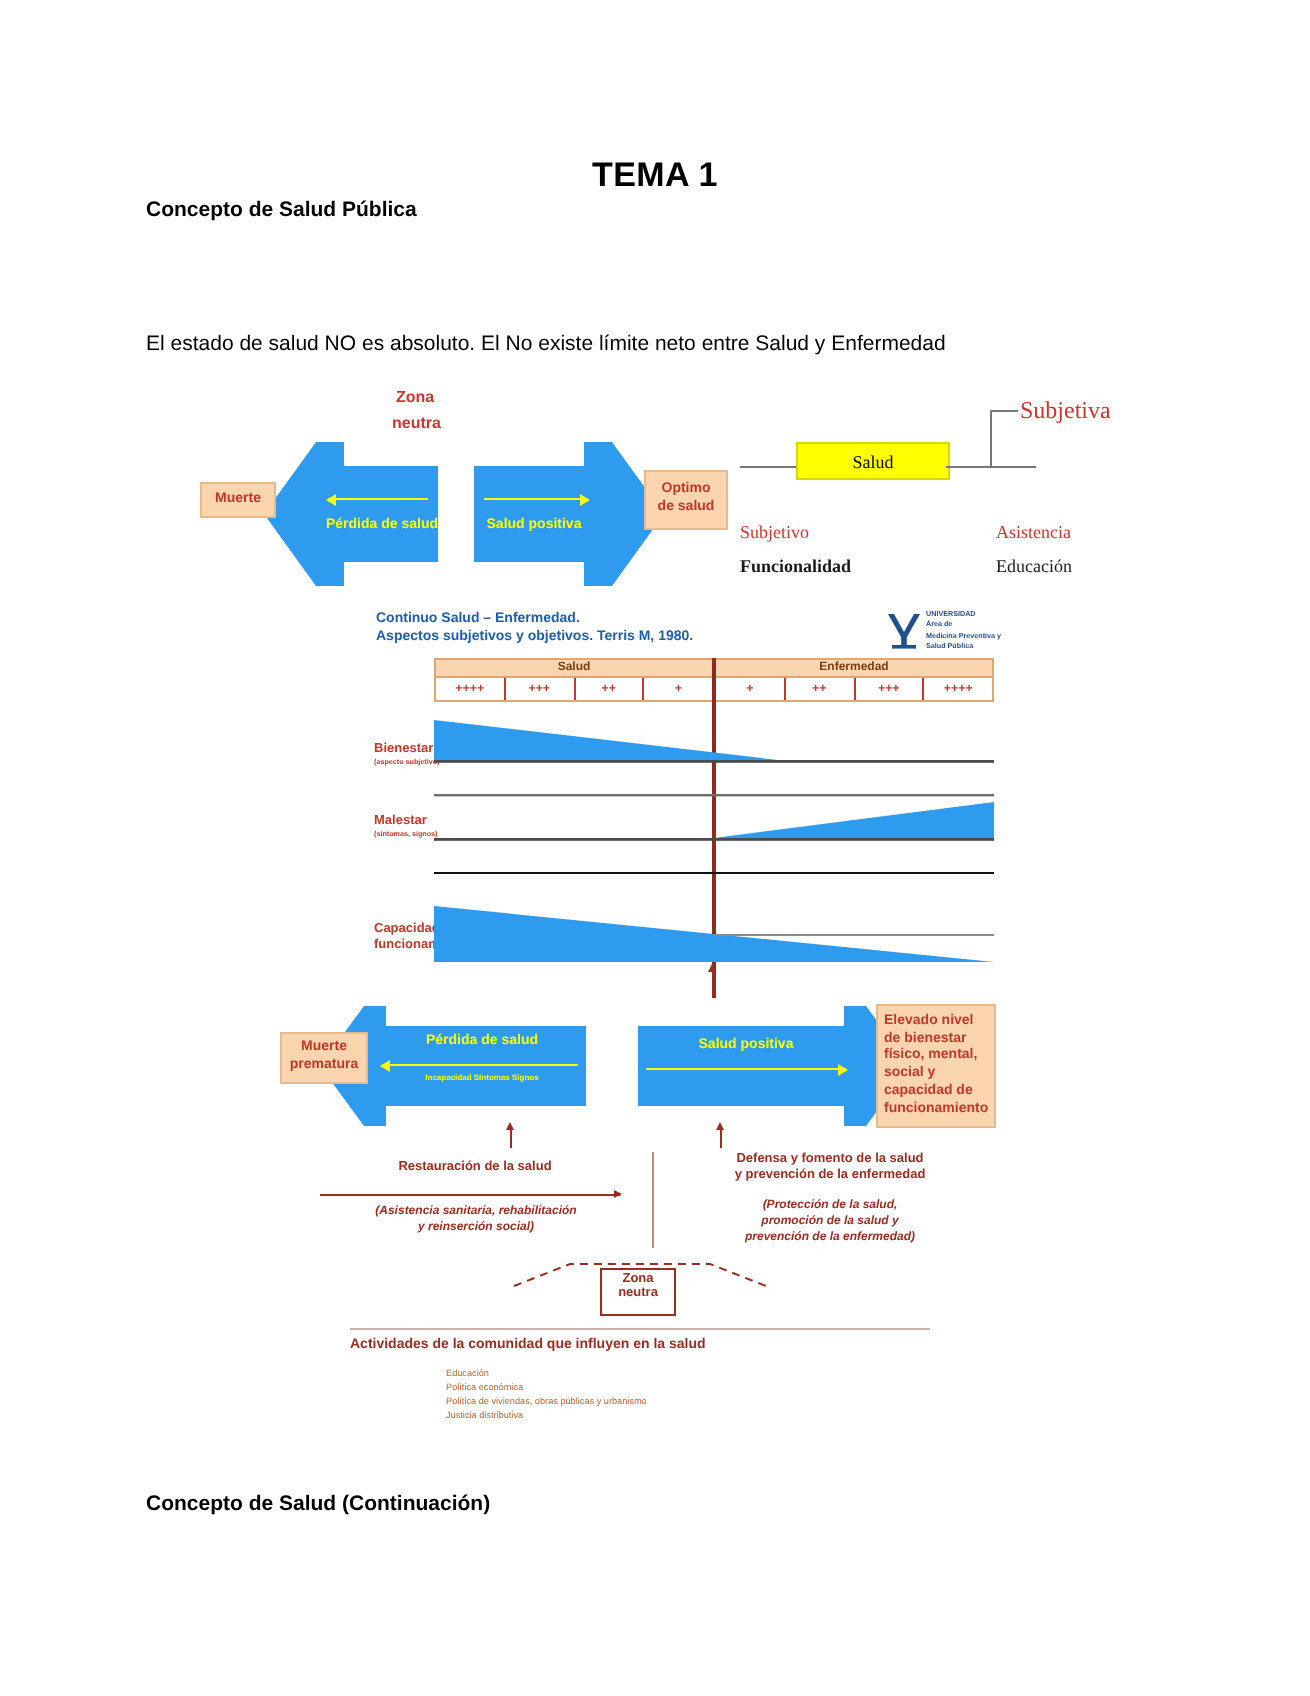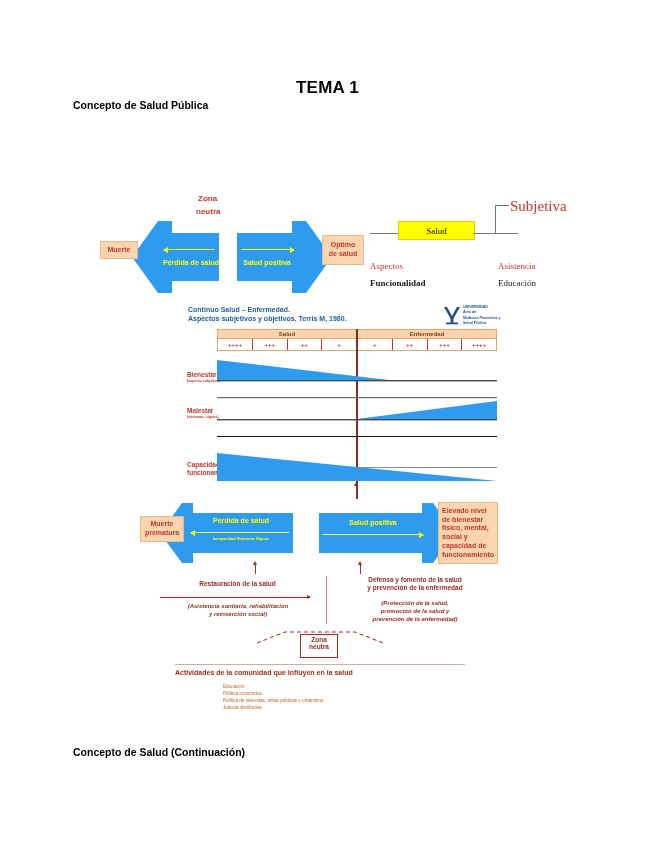--- a/index.html
+++ b/index.html
@@ -325,6 +325,7 @@
   <div class="heading" style="top:99px;">Concepto de Salud Pública</div>
 
 
+  <div class="para" style="top:164px;">El estado de salud NO es absoluto. El No existe límite neto entre Salud y Enfermedad</div>
 
   <div class="dgm" style="left:100px; top:193px; width:290px; height:120px;">
 

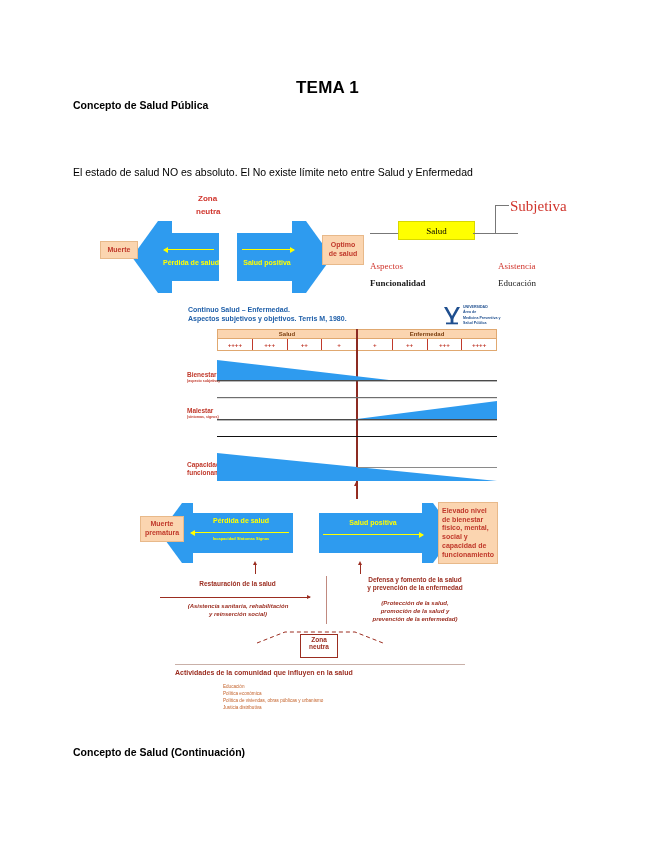--- a/index.html
+++ b/index.html
@@ -368,7 +368,7 @@
     <div class="connector" style="left:125px; top:12px; height:28px; border-width:0 0 0 1px;"></div>
     <div class="connector" style="left:125px; top:12px; width:14px; border-width:1px 0 0 0;"></div>
 
-    <div class="lbl lbl-red serif" style="left:140px; top:5px; font-size:15px;">Subjetiva</div>
+    <div class="lbl lbl-red serif" style="left:140px; top:5px; font-size:12px;">Subjetiva</div>
 
     <div class="lbl lbl-red serif" style="left:0px; top:68px; font-size:9px;">Aspectos</div>
     <div class="lbl lbl-black serif" style="left:0px; top:85px; font-size:9px;font-weight:bold;">Funcionalidad</div>

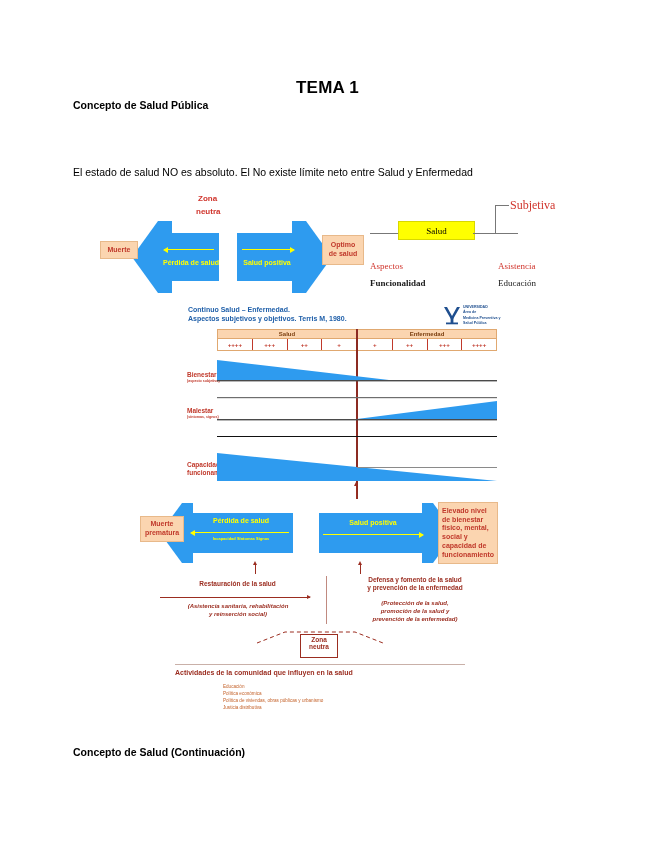--- a/index.html
+++ b/index.html
@@ -370,7 +370,7 @@
 
     <div class="lbl lbl-red serif" style="left:140px; top:5px; font-size:12px;">Subjetiva</div>
 
-    <div class="lbl lbl-red serif" style="left:0px; top:68px; font-size:9px;">Aspectos</div>
+    <div class="lbl lbl-red serif" style="left:0px; top:68px; font-size:9px;">Subjetivo</div>
     <div class="lbl lbl-black serif" style="left:0px; top:85px; font-size:9px;font-weight:bold;">Funcionalidad</div>
 
     <div class="lbl lbl-red serif" style="left:128px; top:68px; font-size:9px;">Asistencia</div>

